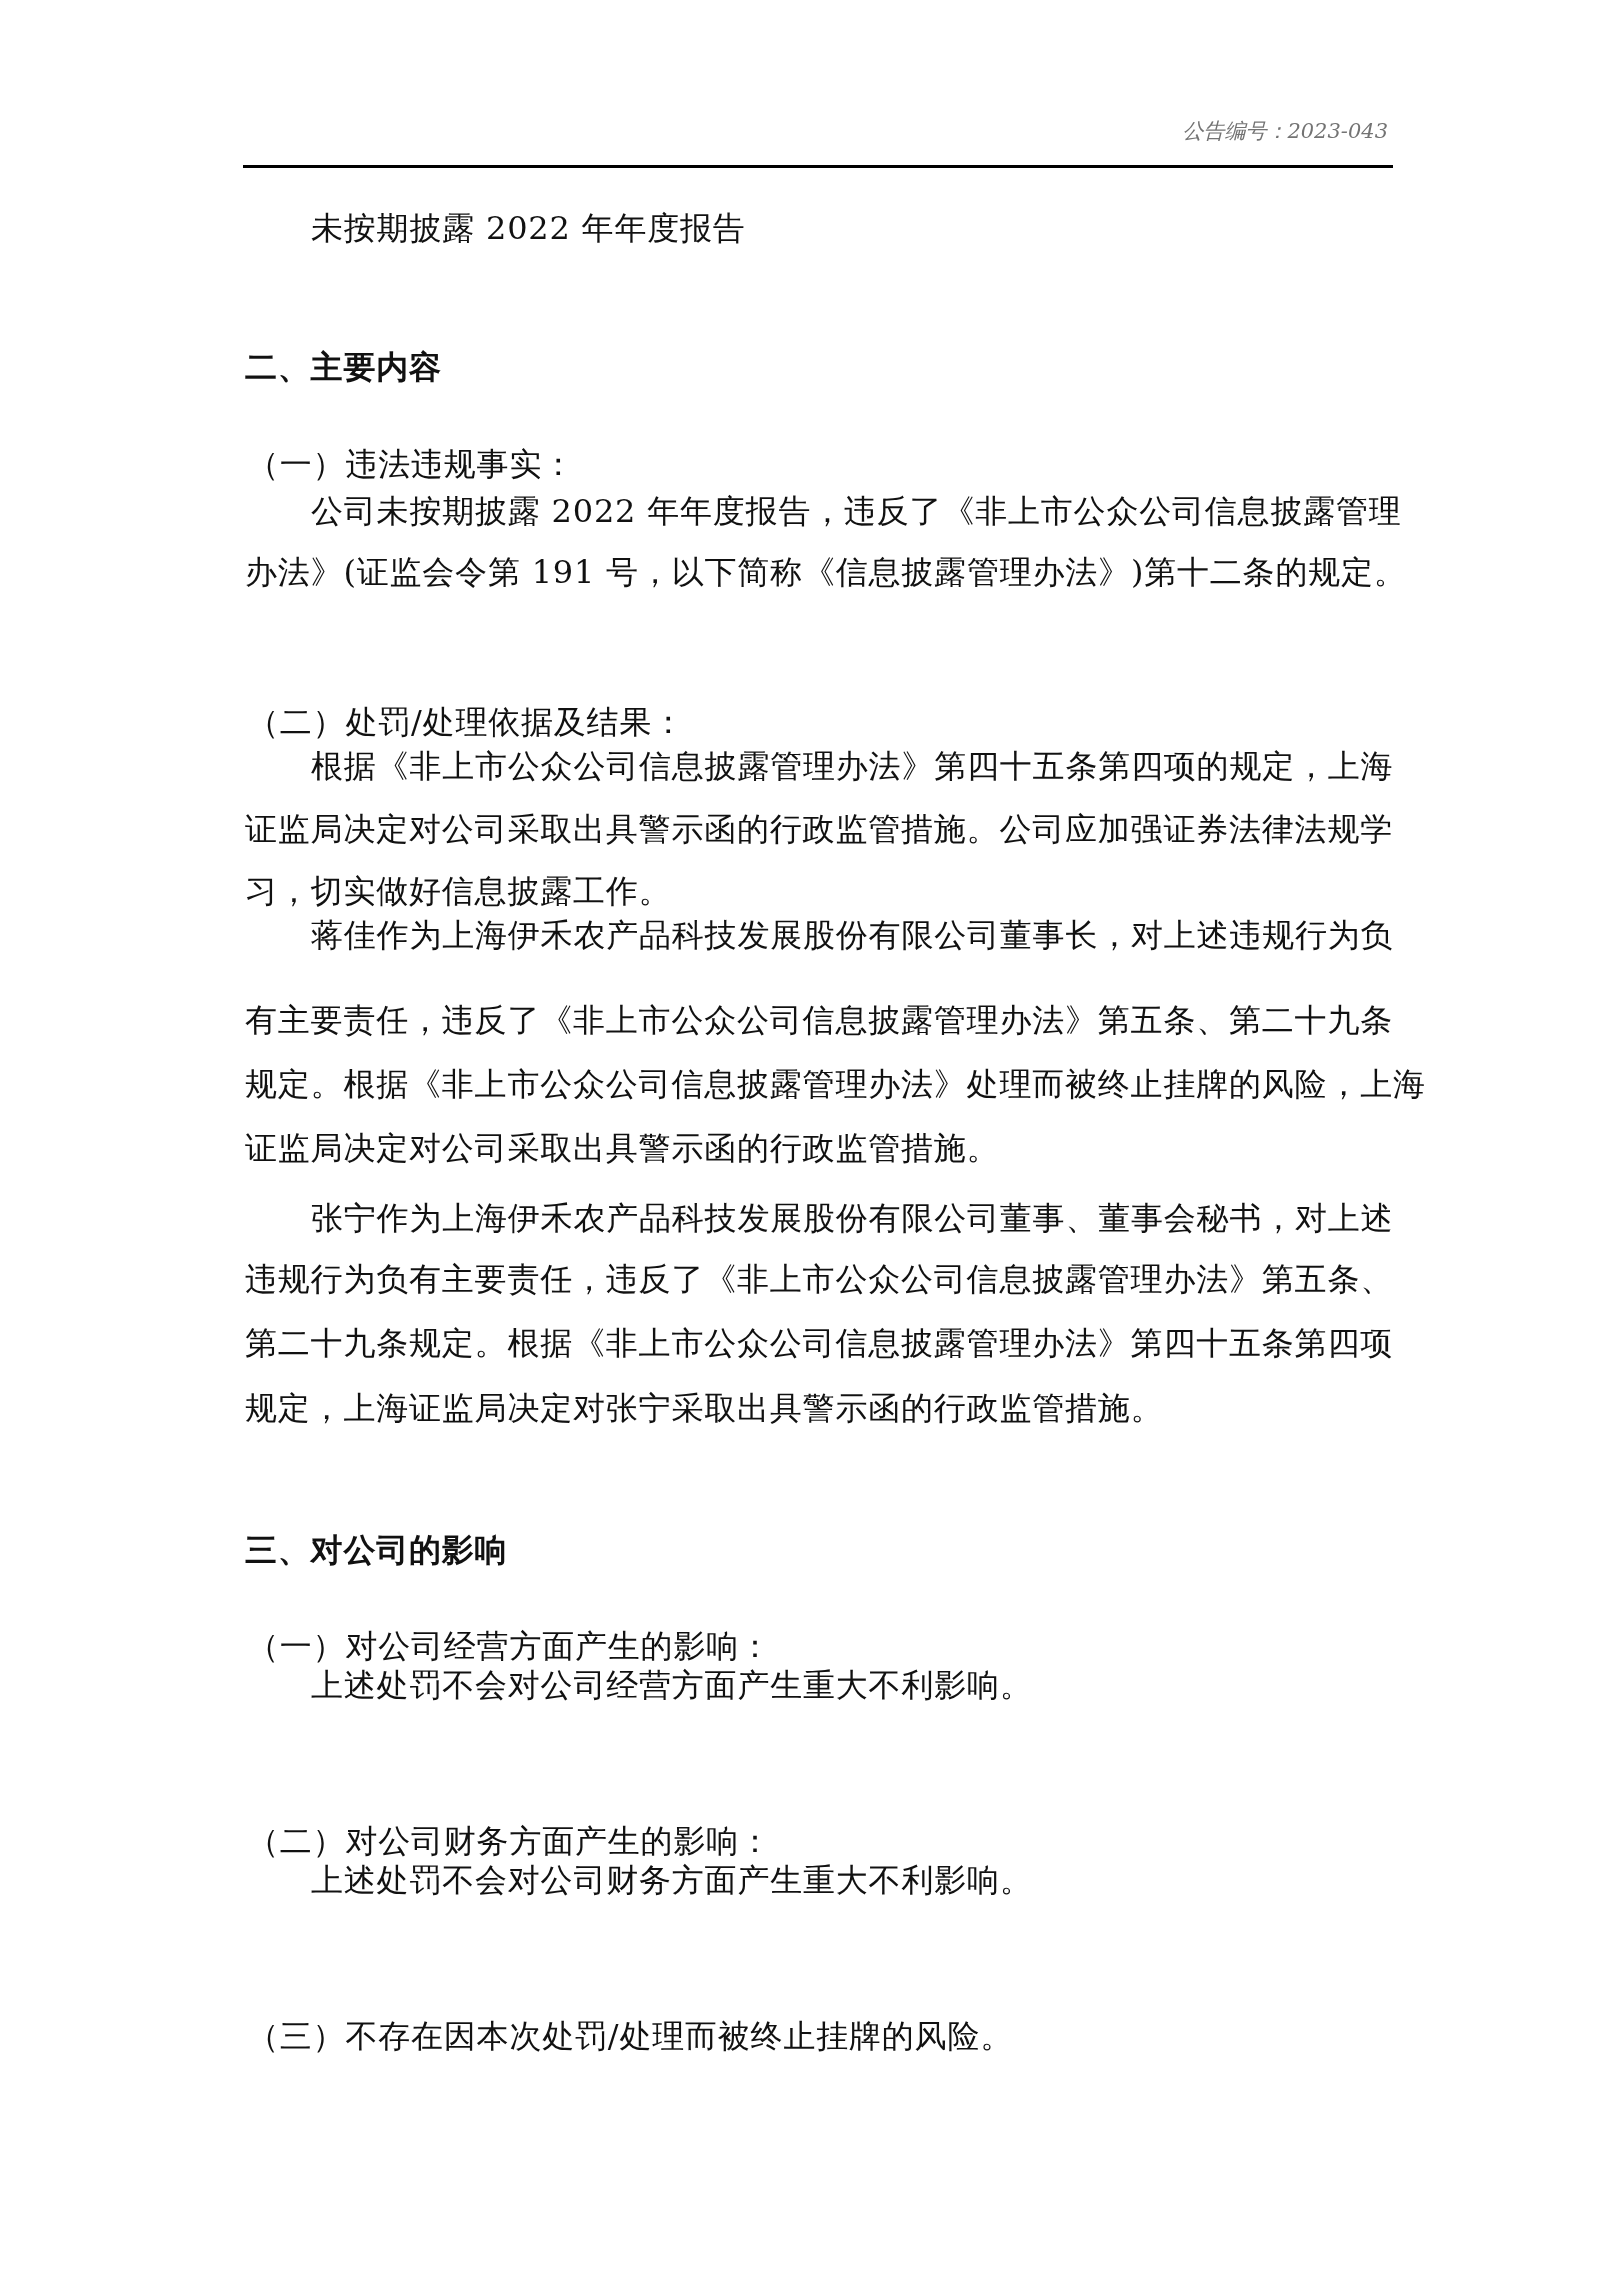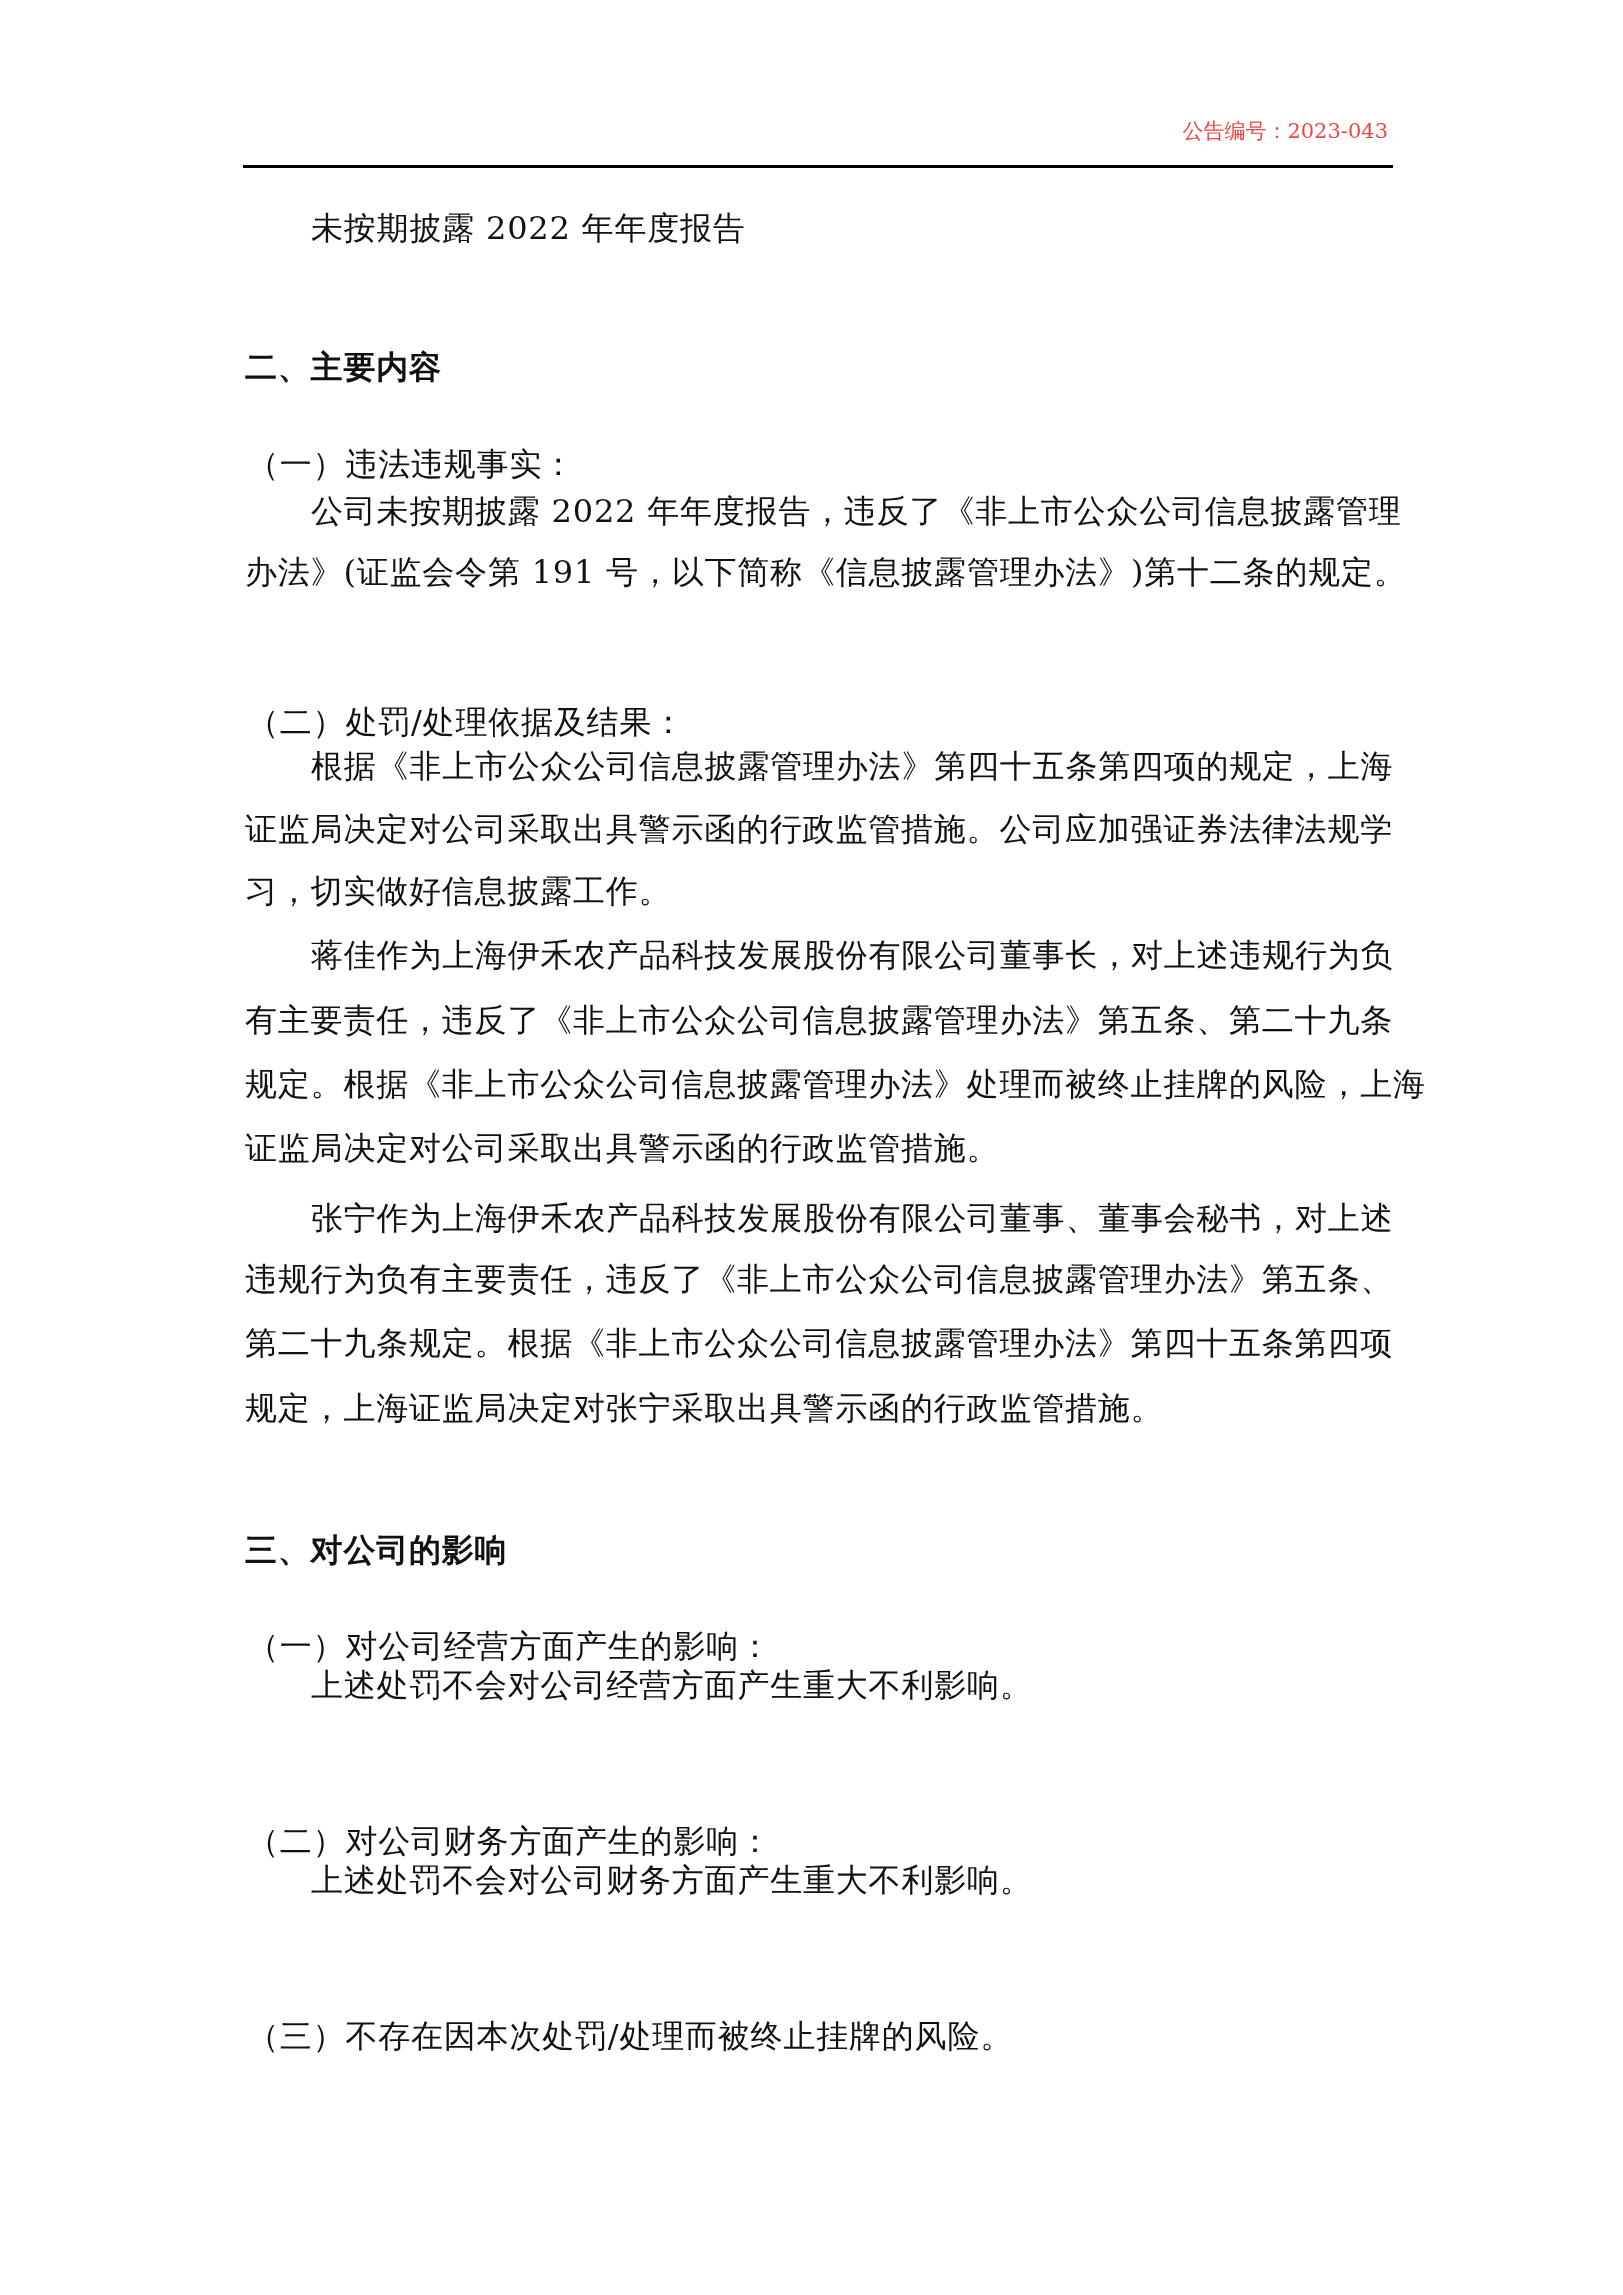--- a/index.html
+++ b/index.html
@@ -5,7 +5,7 @@
   html, body { margin: 0; padding: 0; background: #ffffff; }
   body { width: 1623px; height: 2295px; position: relative; overflow: hidden;
          font-family: "DejaVu Serif", "Liberation Serif", serif; color: #111111; }
-  .hdr { position: absolute; top: 117px; right: 235px; font-size: 21px; color: #ef4444; white-space: nowrap; }
+  .hdr { position: absolute; top: 117px; right: 235px; font-size: 21px; color: #737373; white-space: nowrap; font-style: italic; }
   .rule { position: absolute; top: 165px; left: 243px; width: 1150px; height: 2.5px; background: #000; }
   .line { position: absolute; left: 245px; font-size: 32px; line-height: 34px; white-space: nowrap; letter-spacing: 0.8px; }
   .indent { left: 311px; }

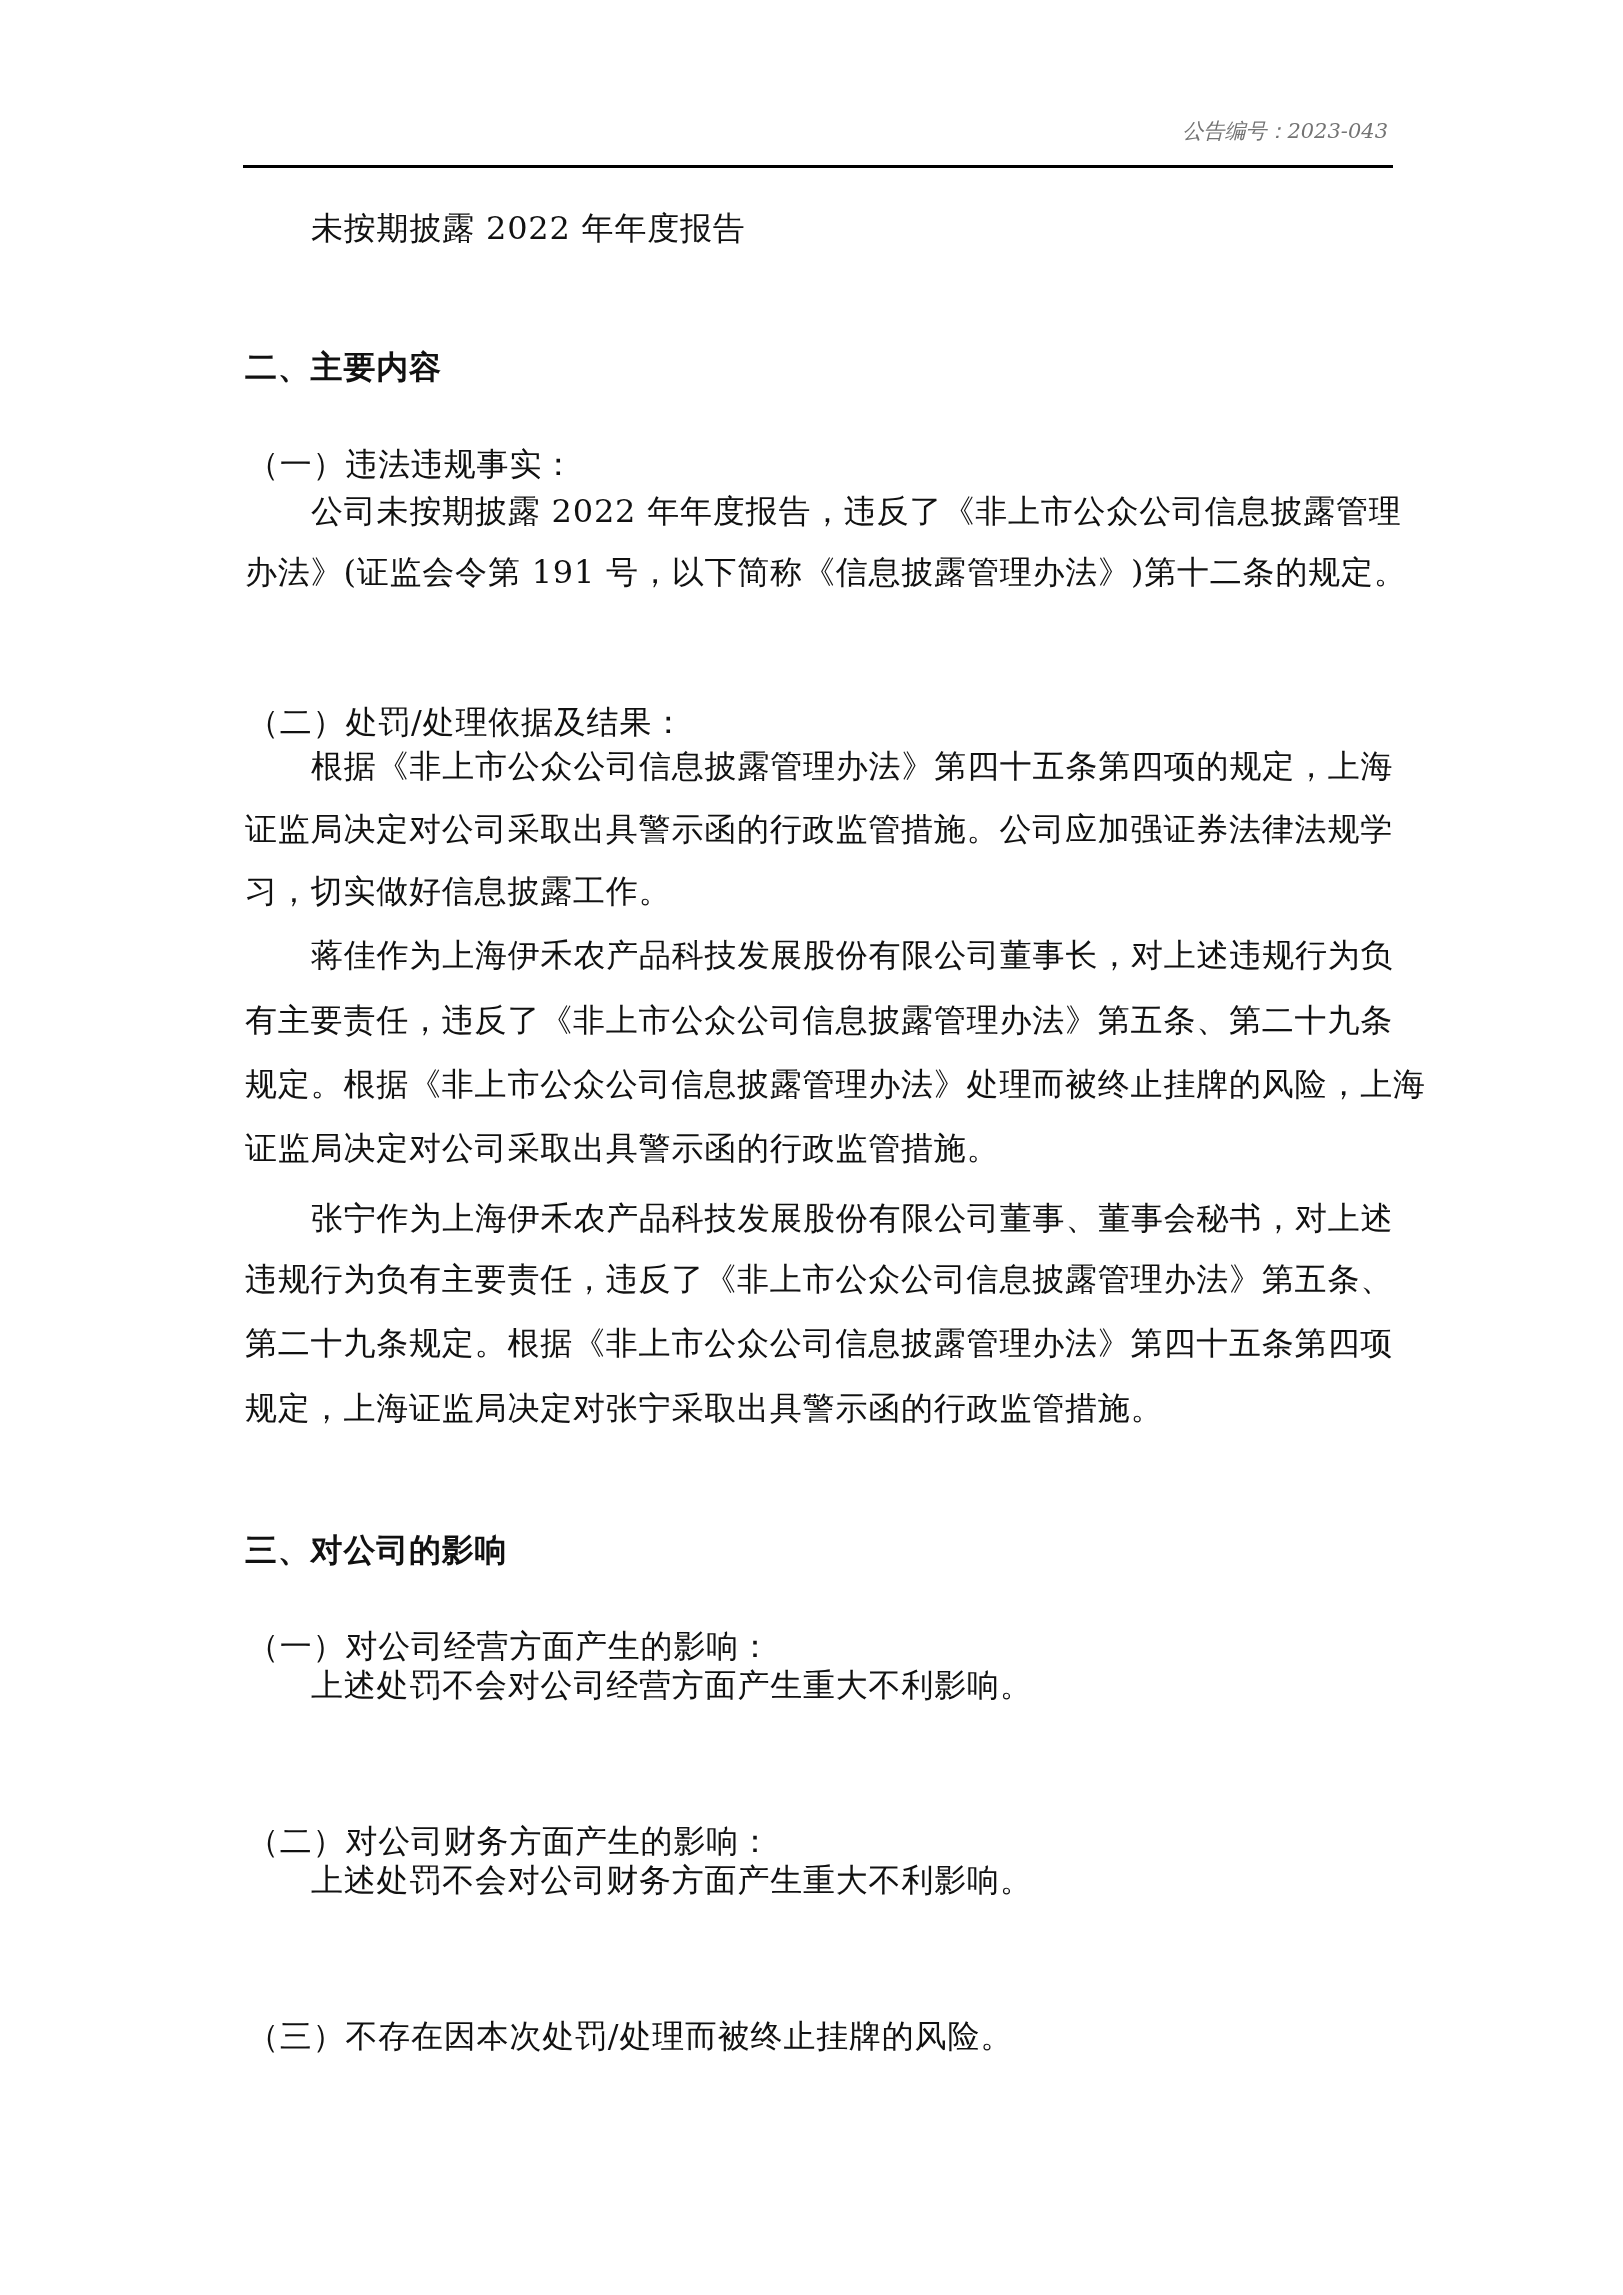--- a/index.html
+++ b/index.html
@@ -30,7 +30,7 @@
 <div class="line" style="top:812px">证监局决定对公司采取出具警示函的行政监管措施。公司应加强证券法律法规学</div>
 <div class="line" style="top:874px">习，切实做好信息披露工作。</div>
 
-<div class="line indent" style="top:938px">蒋佳作为上海伊禾农产品科技发展股份有限公司董事长，对上述违规行为负</div>
+<div class="line indent" style="top:918px">蒋佳作为上海伊禾农产品科技发展股份有限公司董事长，对上述违规行为负</div>
 <div class="line" style="top:1003px">有主要责任，违反了《非上市公众公司信息披露管理办法》第五条、第二十九条</div>
 <div class="line" style="top:1067px">规定。根据《非上市公众公司信息披露管理办法》处理而被终止挂牌的风险，上海</div>
 <div class="line" style="top:1131px">证监局决定对公司采取出具警示函的行政监管措施。</div>

